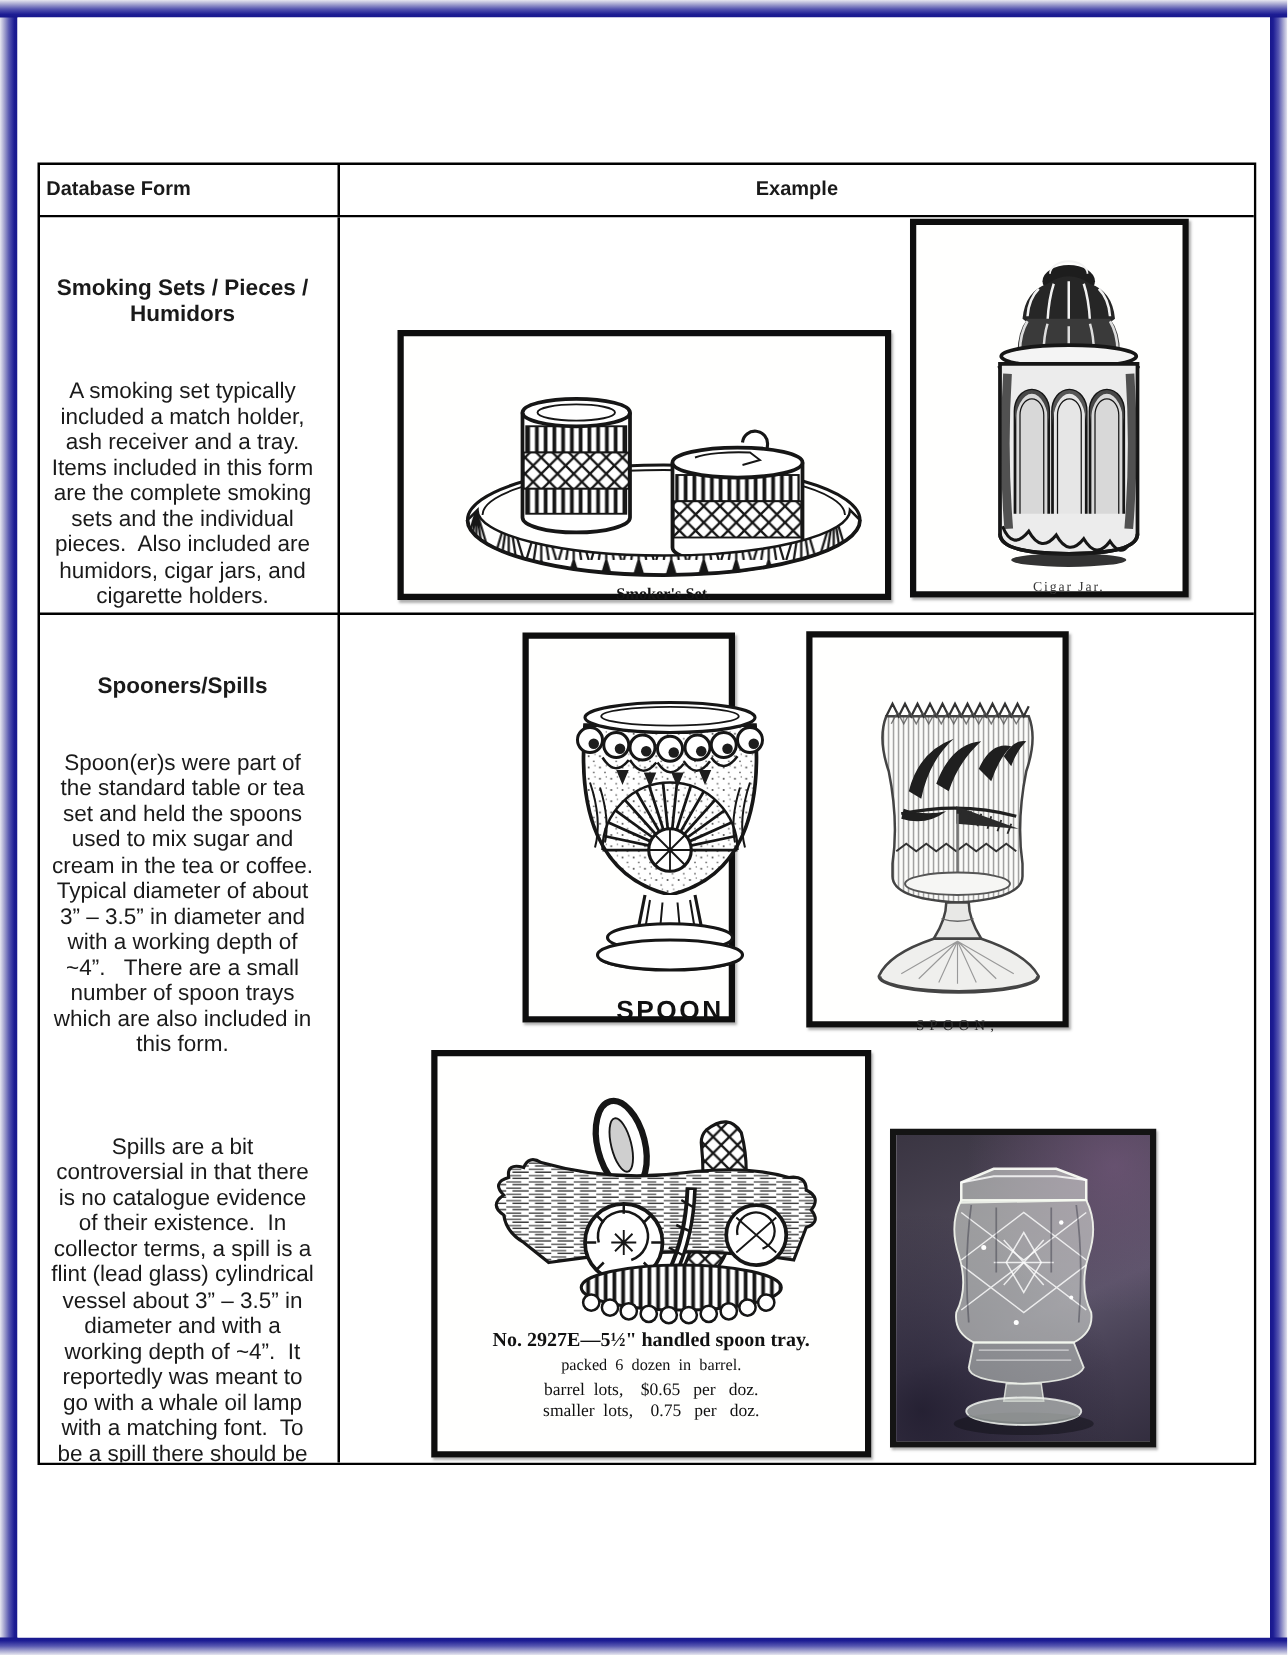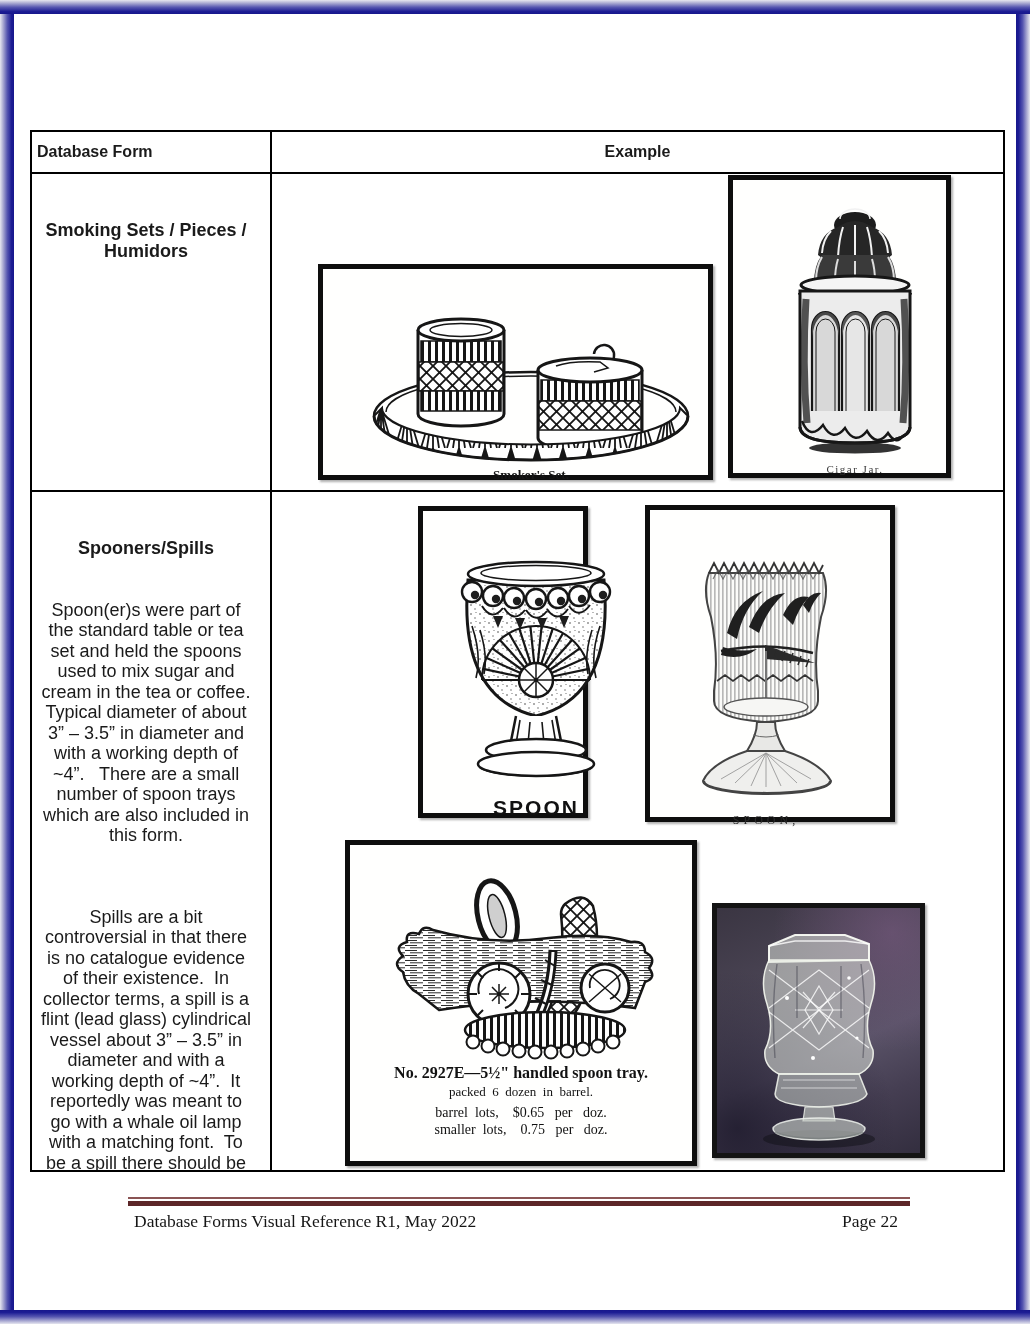--- a/index.html
+++ b/index.html
@@ -110,6 +110,7 @@
 
       <div class="cell c-l r-1 formcell">
         <div class="ttl">Smoking Sets / Pieces / Humidors</div>
+        <p>A smoking set typically included a match holder, ash receiver and a tray.  Items included in this form are the complete smoking sets and the individual pieces.  Also included are humidors, cigar jars, and cigarette holders.</p>
         
       </div>
       <div class="cell r-1 excell">

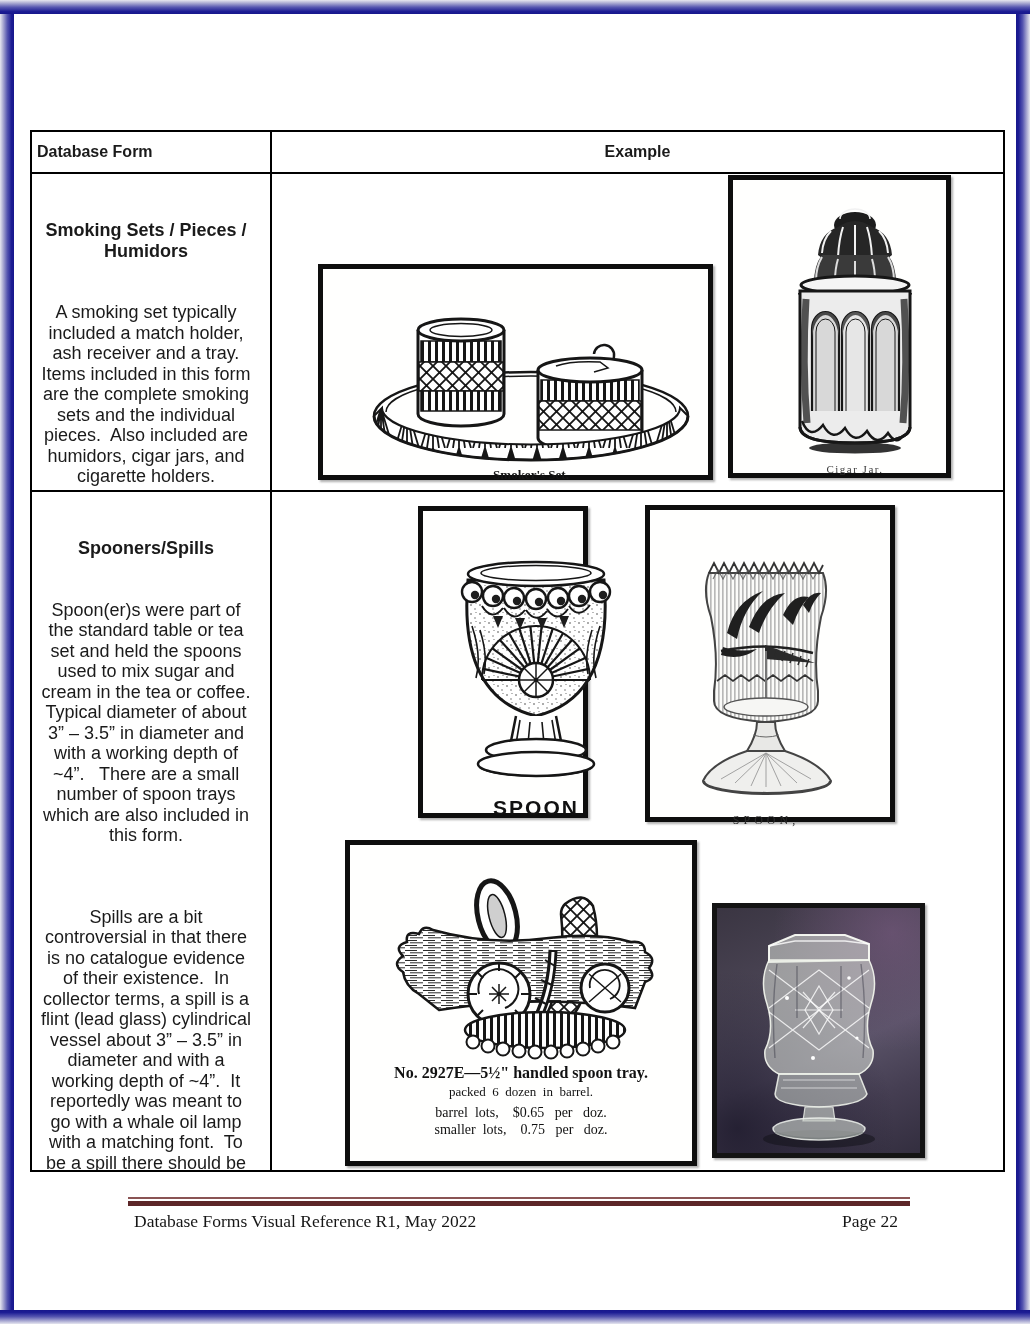--- a/index.html
+++ b/index.html
@@ -39,7 +39,7 @@
   .f-smokers{left:46px;top:90px;width:395px;height:216px;}
   .f-cigar{left:456px;top:1px;width:223px;height:303px;text-decoration:underline;}
   .f-spoon1{left:146px;top:14px;width:170px;height:312px;}
-  .f-spoon2{left:373px;top:13px;width:250px;height:317px;}
+  .f-spoon2{left:373px;top:13px;width:210px;height:317px;}
   .f-tray{left:73px;top:348px;width:352px;height:326px;}
   .f-photo{left:440px;top:411px;width:213px;height:255px;padding:0;border-color:#141414;}
   .photo-bg{width:203px;height:245px;

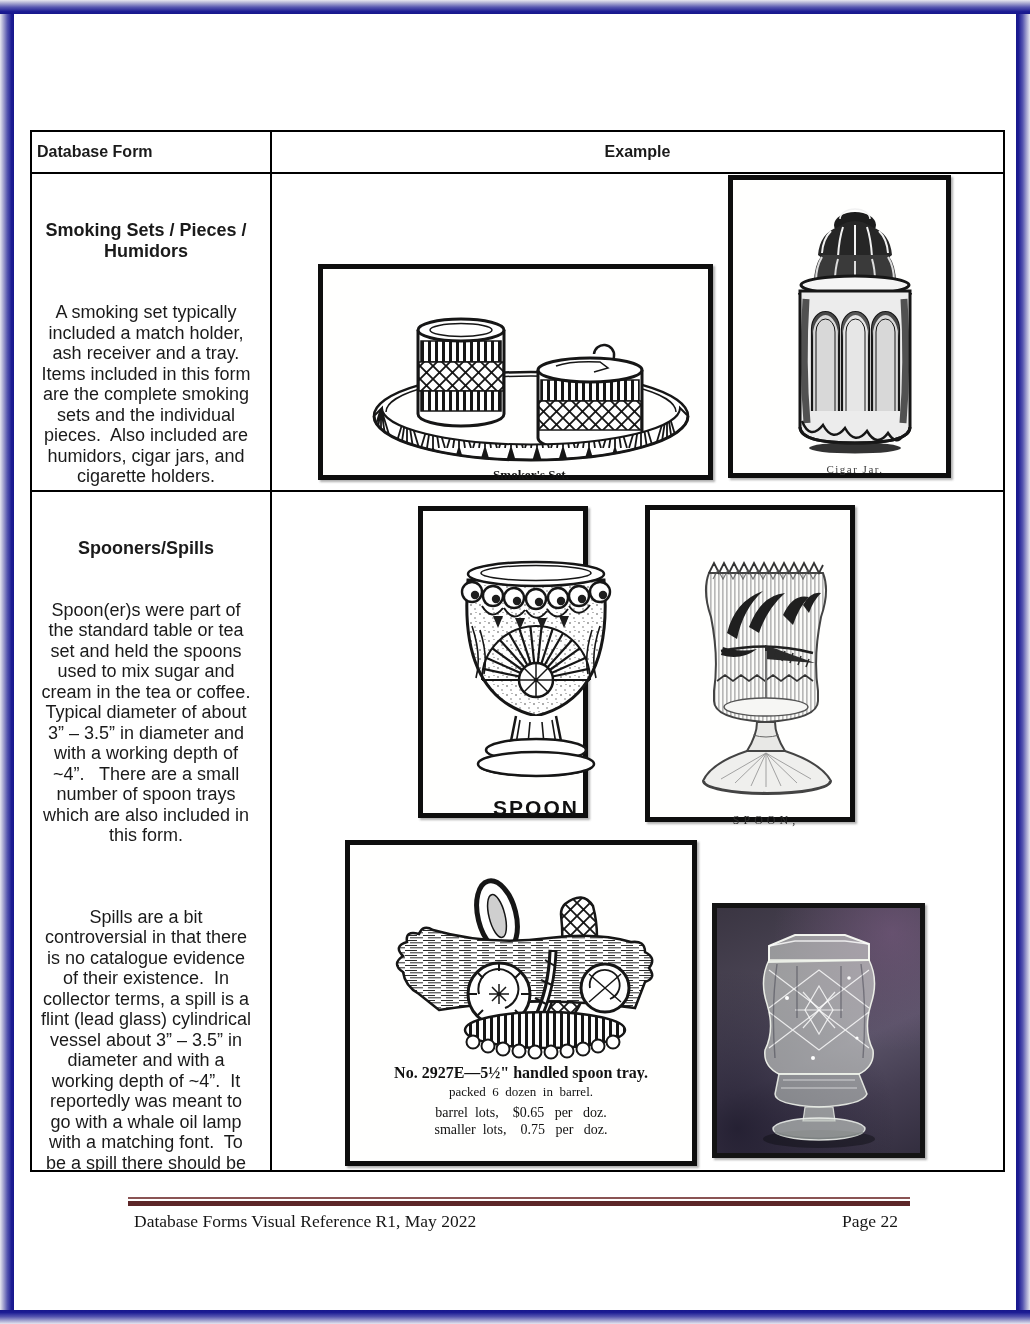--- a/index.html
+++ b/index.html
@@ -315,16 +315,6 @@
       </div>
     </div>
 
-    <div class="footer">
-      <div>
-        <div class="rule-thin"></div>
-        <div class="rule-thick"></div>
-      </div>
-      <div class="footer-row">
-        <span>Database Forms Visual Reference R1, May 2022</span>
-        <span>Page 22</span>
-      </div>
-    </div>
 
   </div>
 </div>

